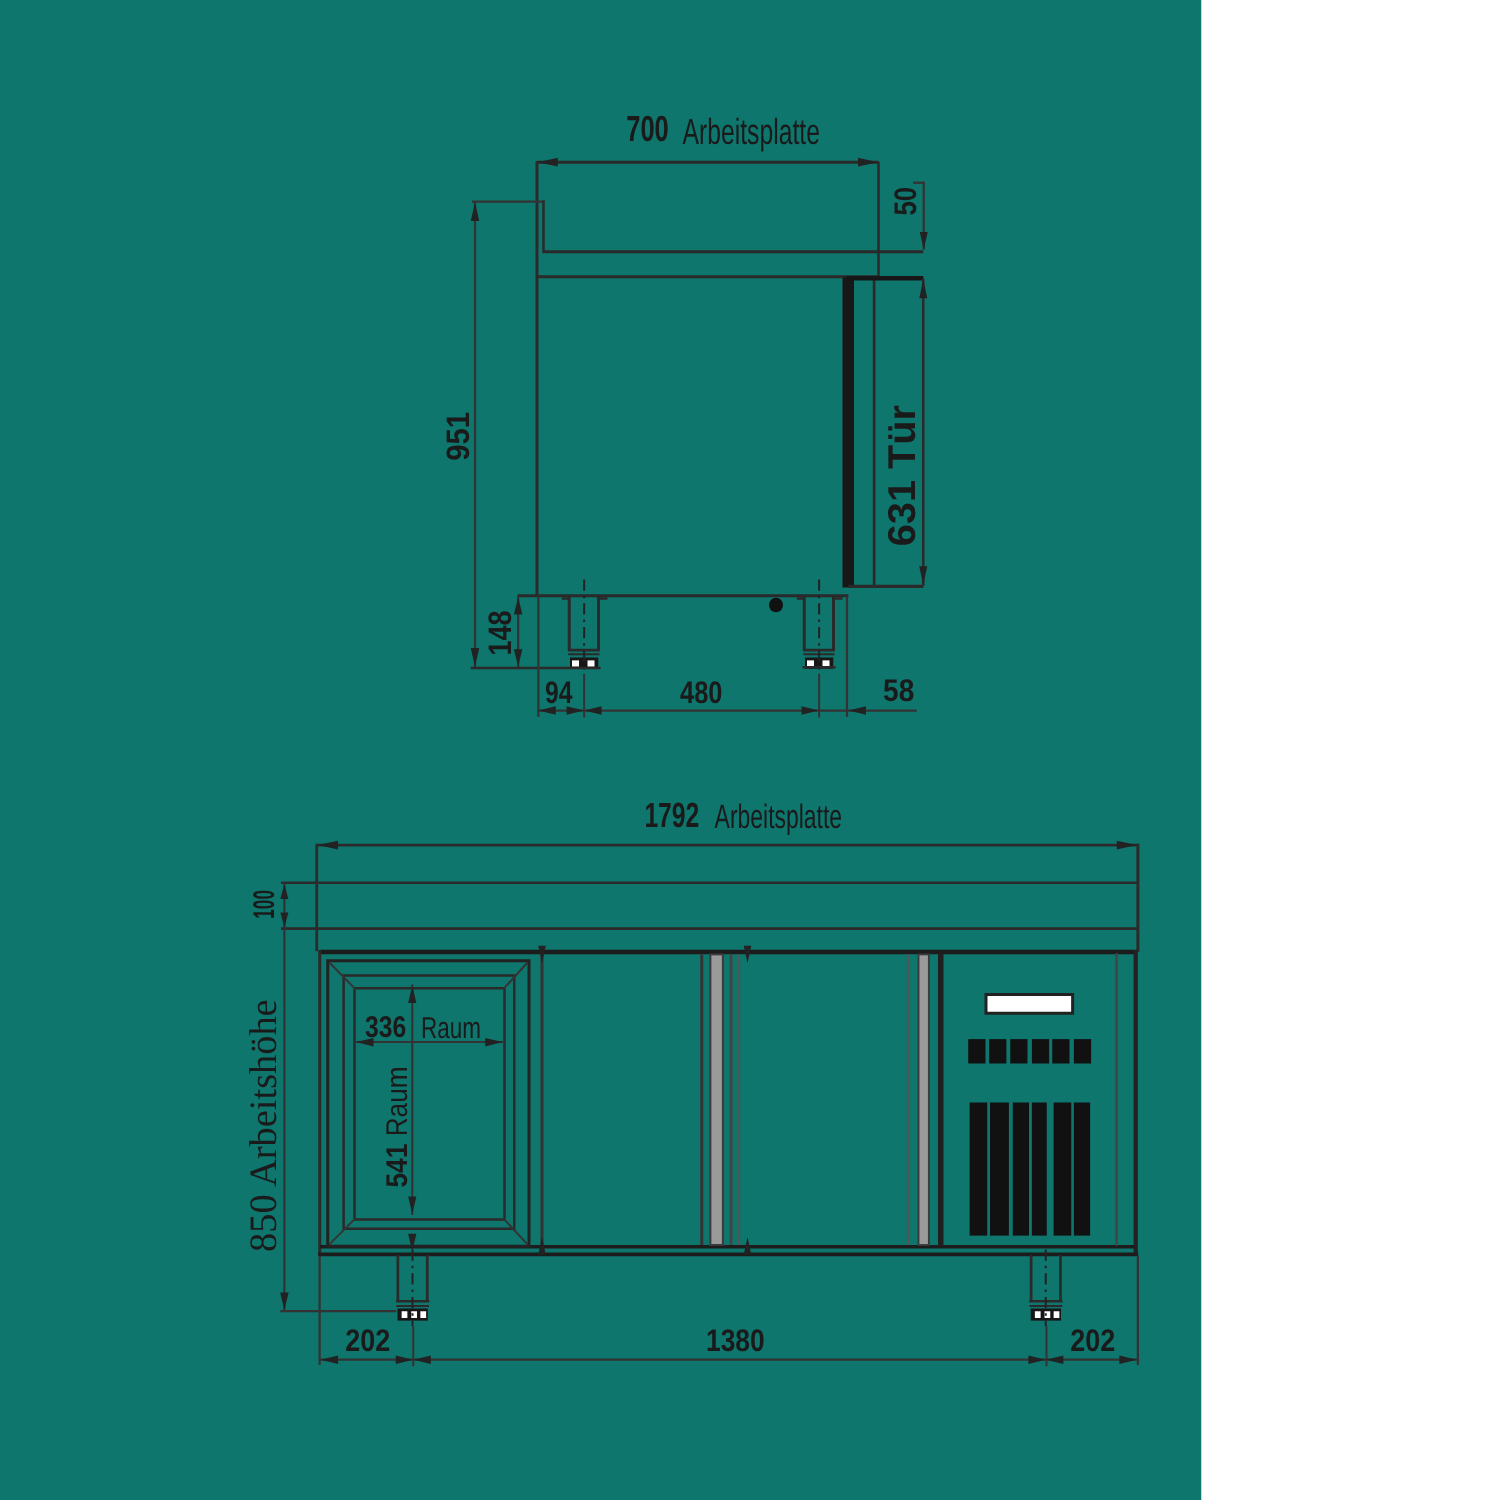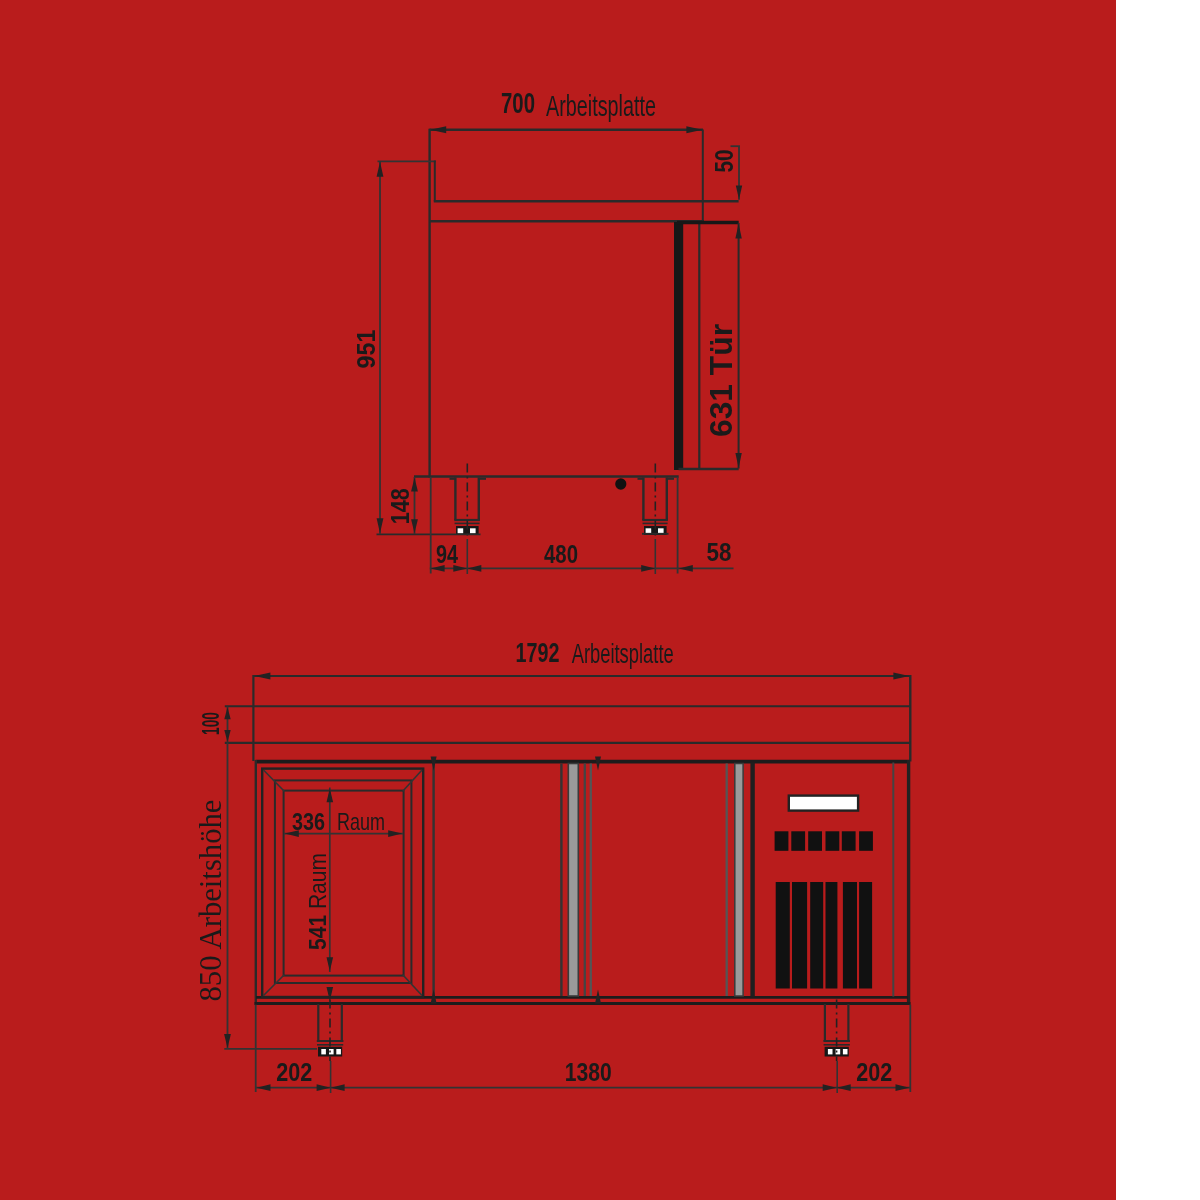--- a/index.html
+++ b/index.html
@@ -3,7 +3,7 @@
 <meta charset="utf-8">
 <style>
   html,body{margin:0;padding:0;background:#ffffff;}
-  .page{width:1116px;height:1200px;position:relative;background:#b91c1c;filter:blur(0.4px);}
+  .page{width:961px;height:1200px;position:relative;background:#0f766e;filter:blur(0.4px);}
   svg{position:absolute;top:0;left:0;}
   text{fill:#1a1a1a;}
 </style>

